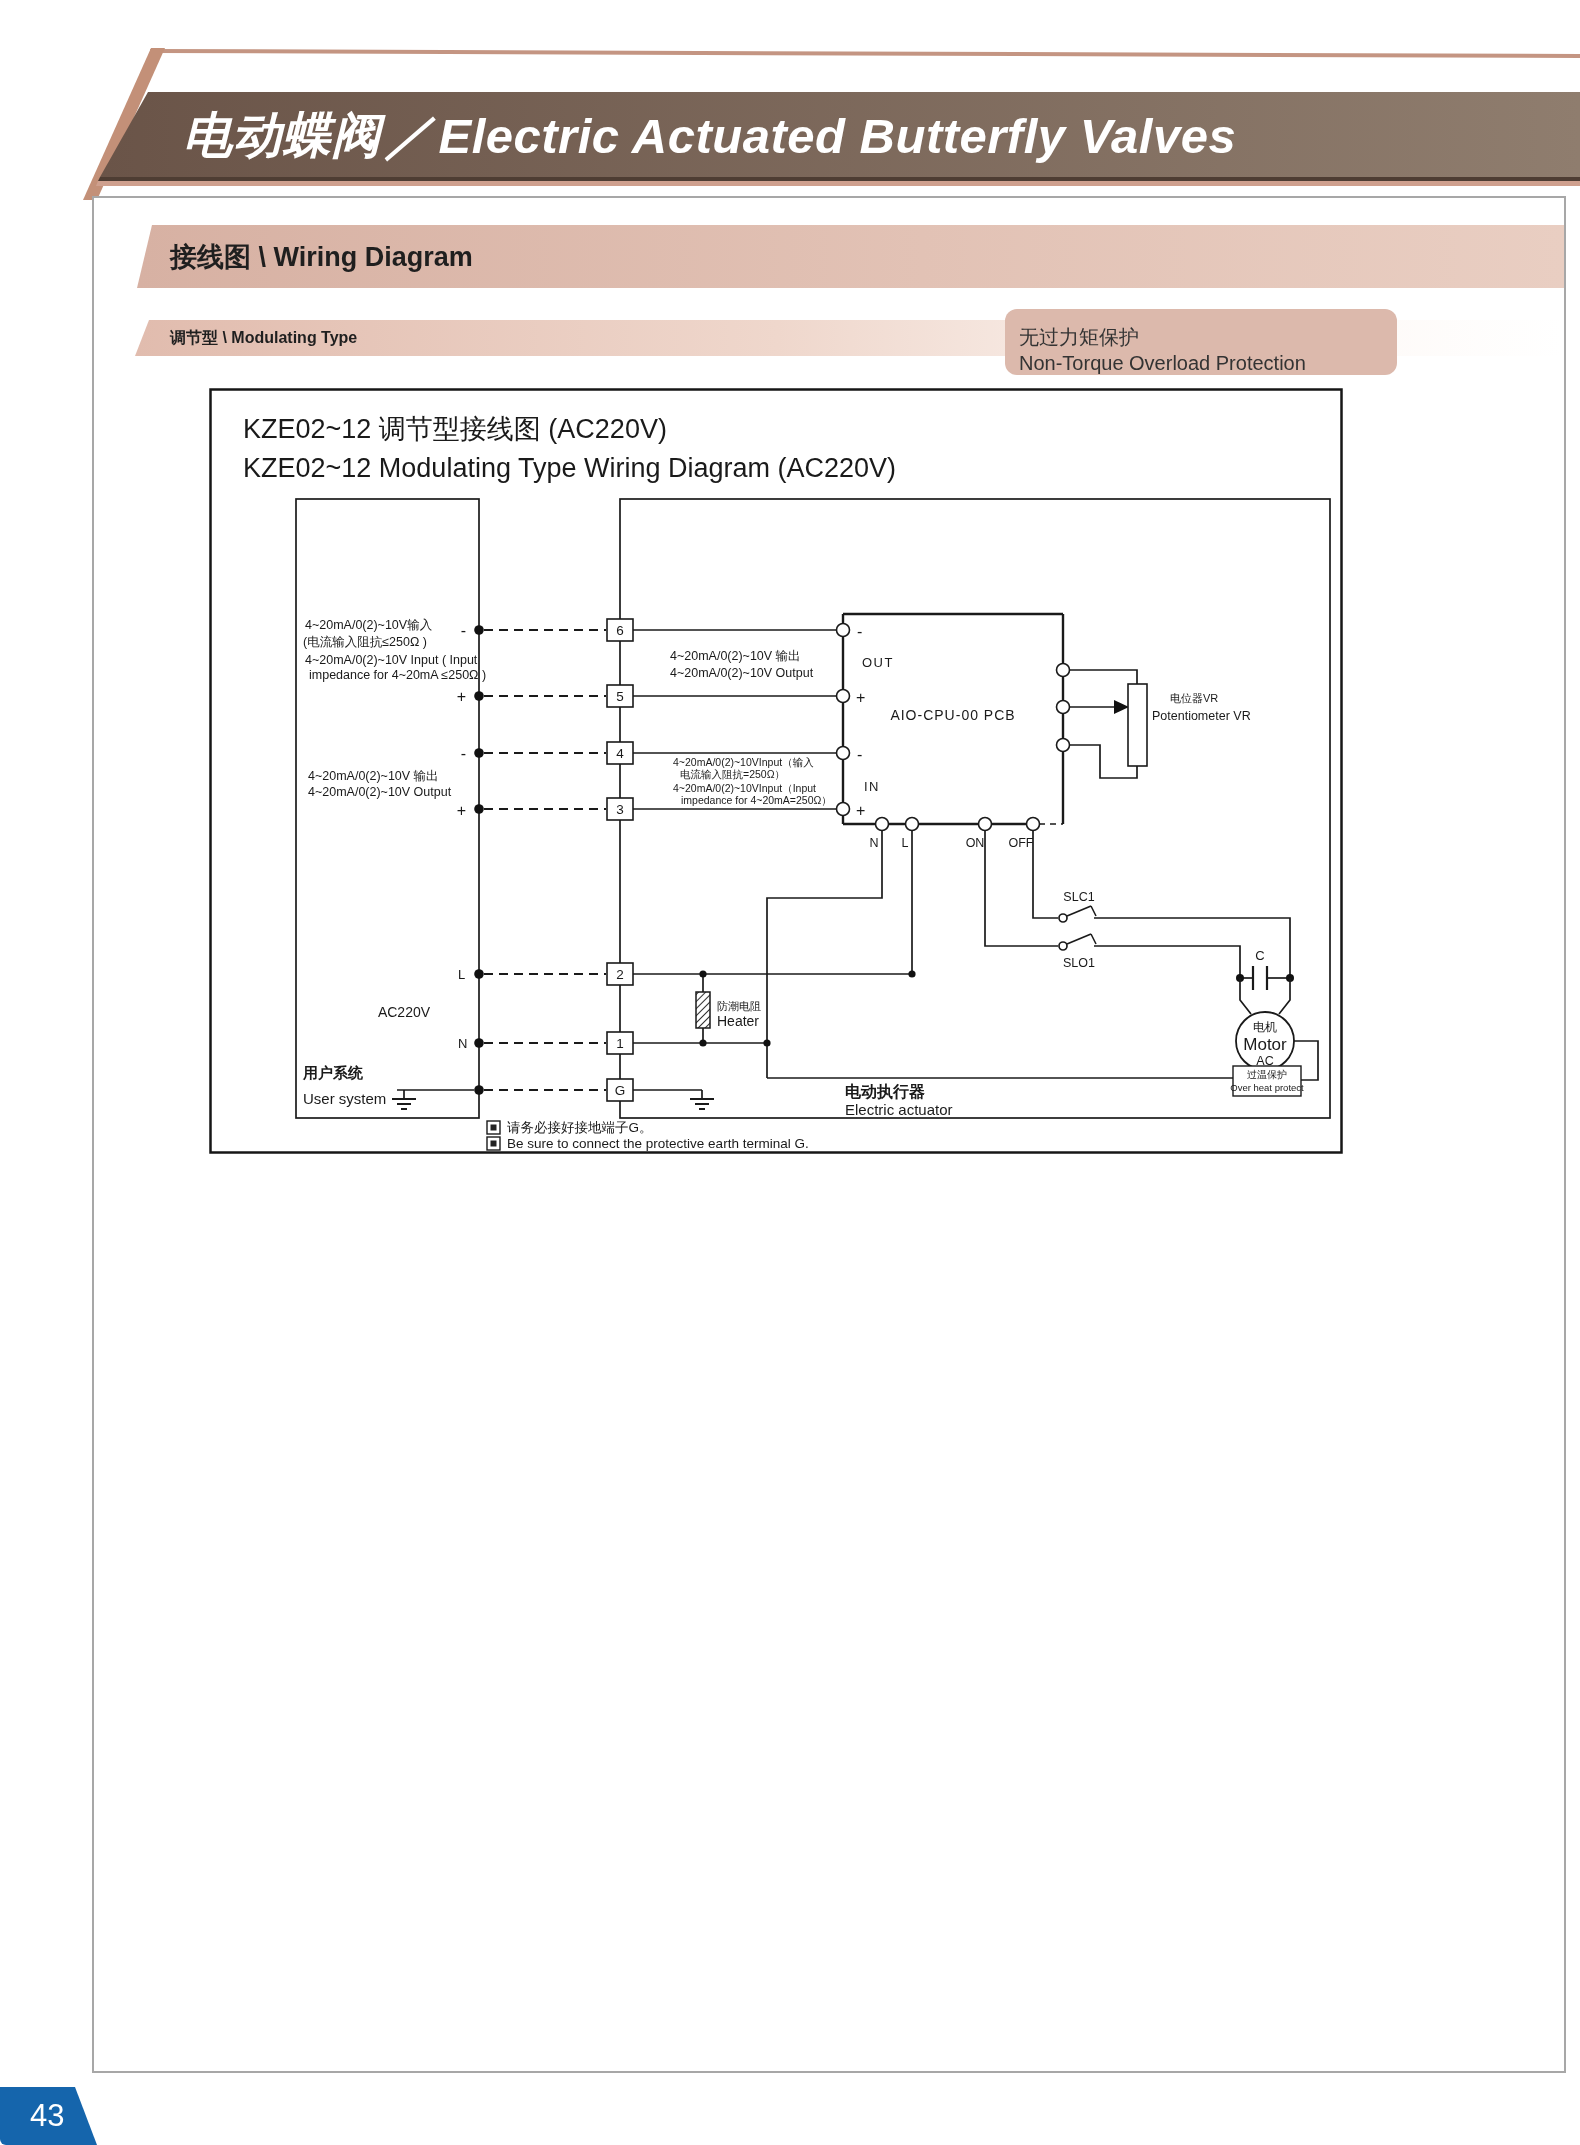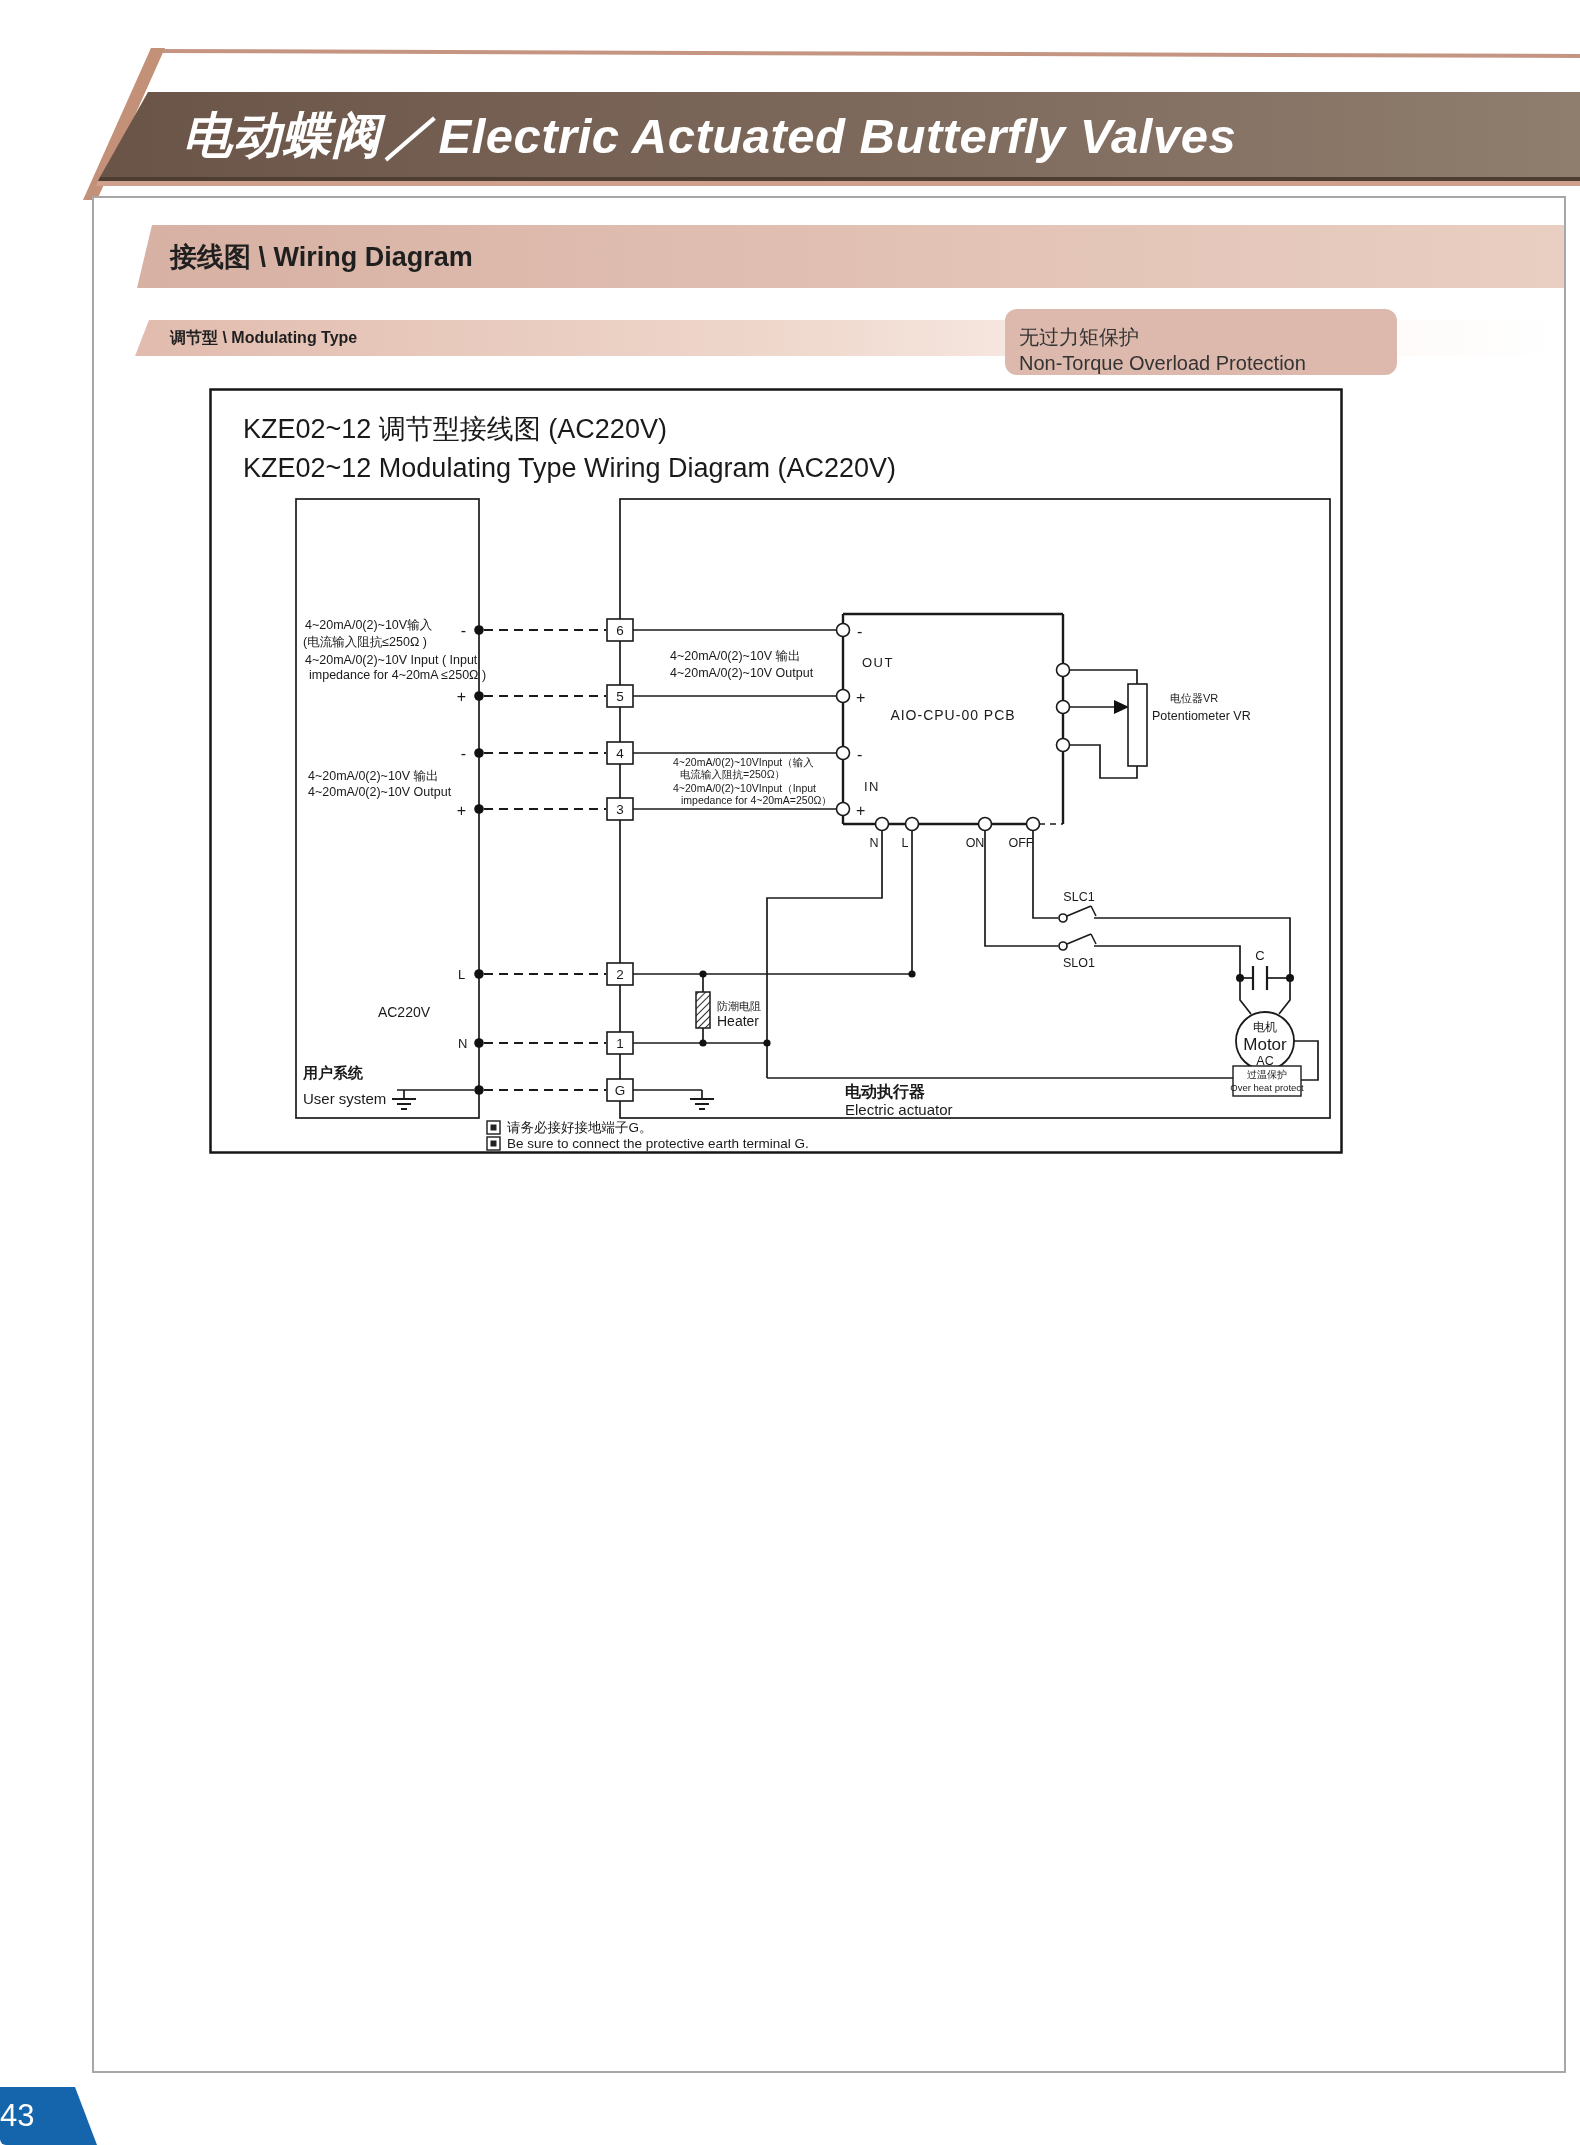--- a/index.html
+++ b/index.html
@@ -28,7 +28,7 @@
   .dot{fill:#111;stroke:none;}
   .term{fill:#ffffff;stroke:#1a1a1a;stroke-width:1.6;}
   #page-tab{position:absolute;left:0;top:2087px;width:120px;height:58px;background:#1565ac;
-        clip-path:polygon(0 0,75px 0,97px 100%,0 100%);color:#fff;font-size:31px;line-height:58px;box-sizing:border-box;}
+        clip-path:polygon(0 0,75px 0,97px 100%,0 100%);color:#fff;font-size:31px;line-height:58px;padding-left:30px;box-sizing:border-box;}
 </style>
 </head>
 <body>

